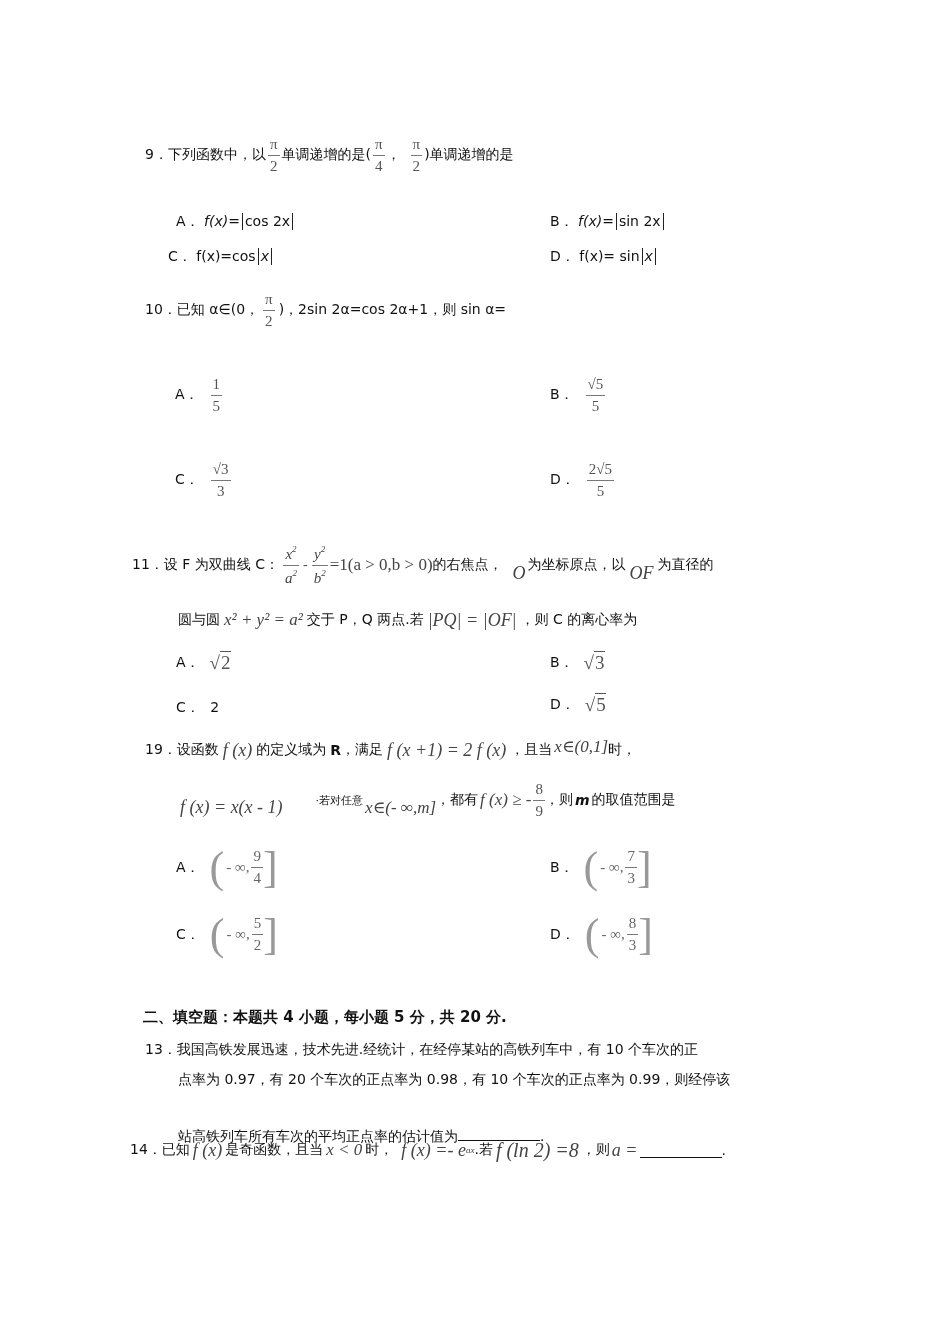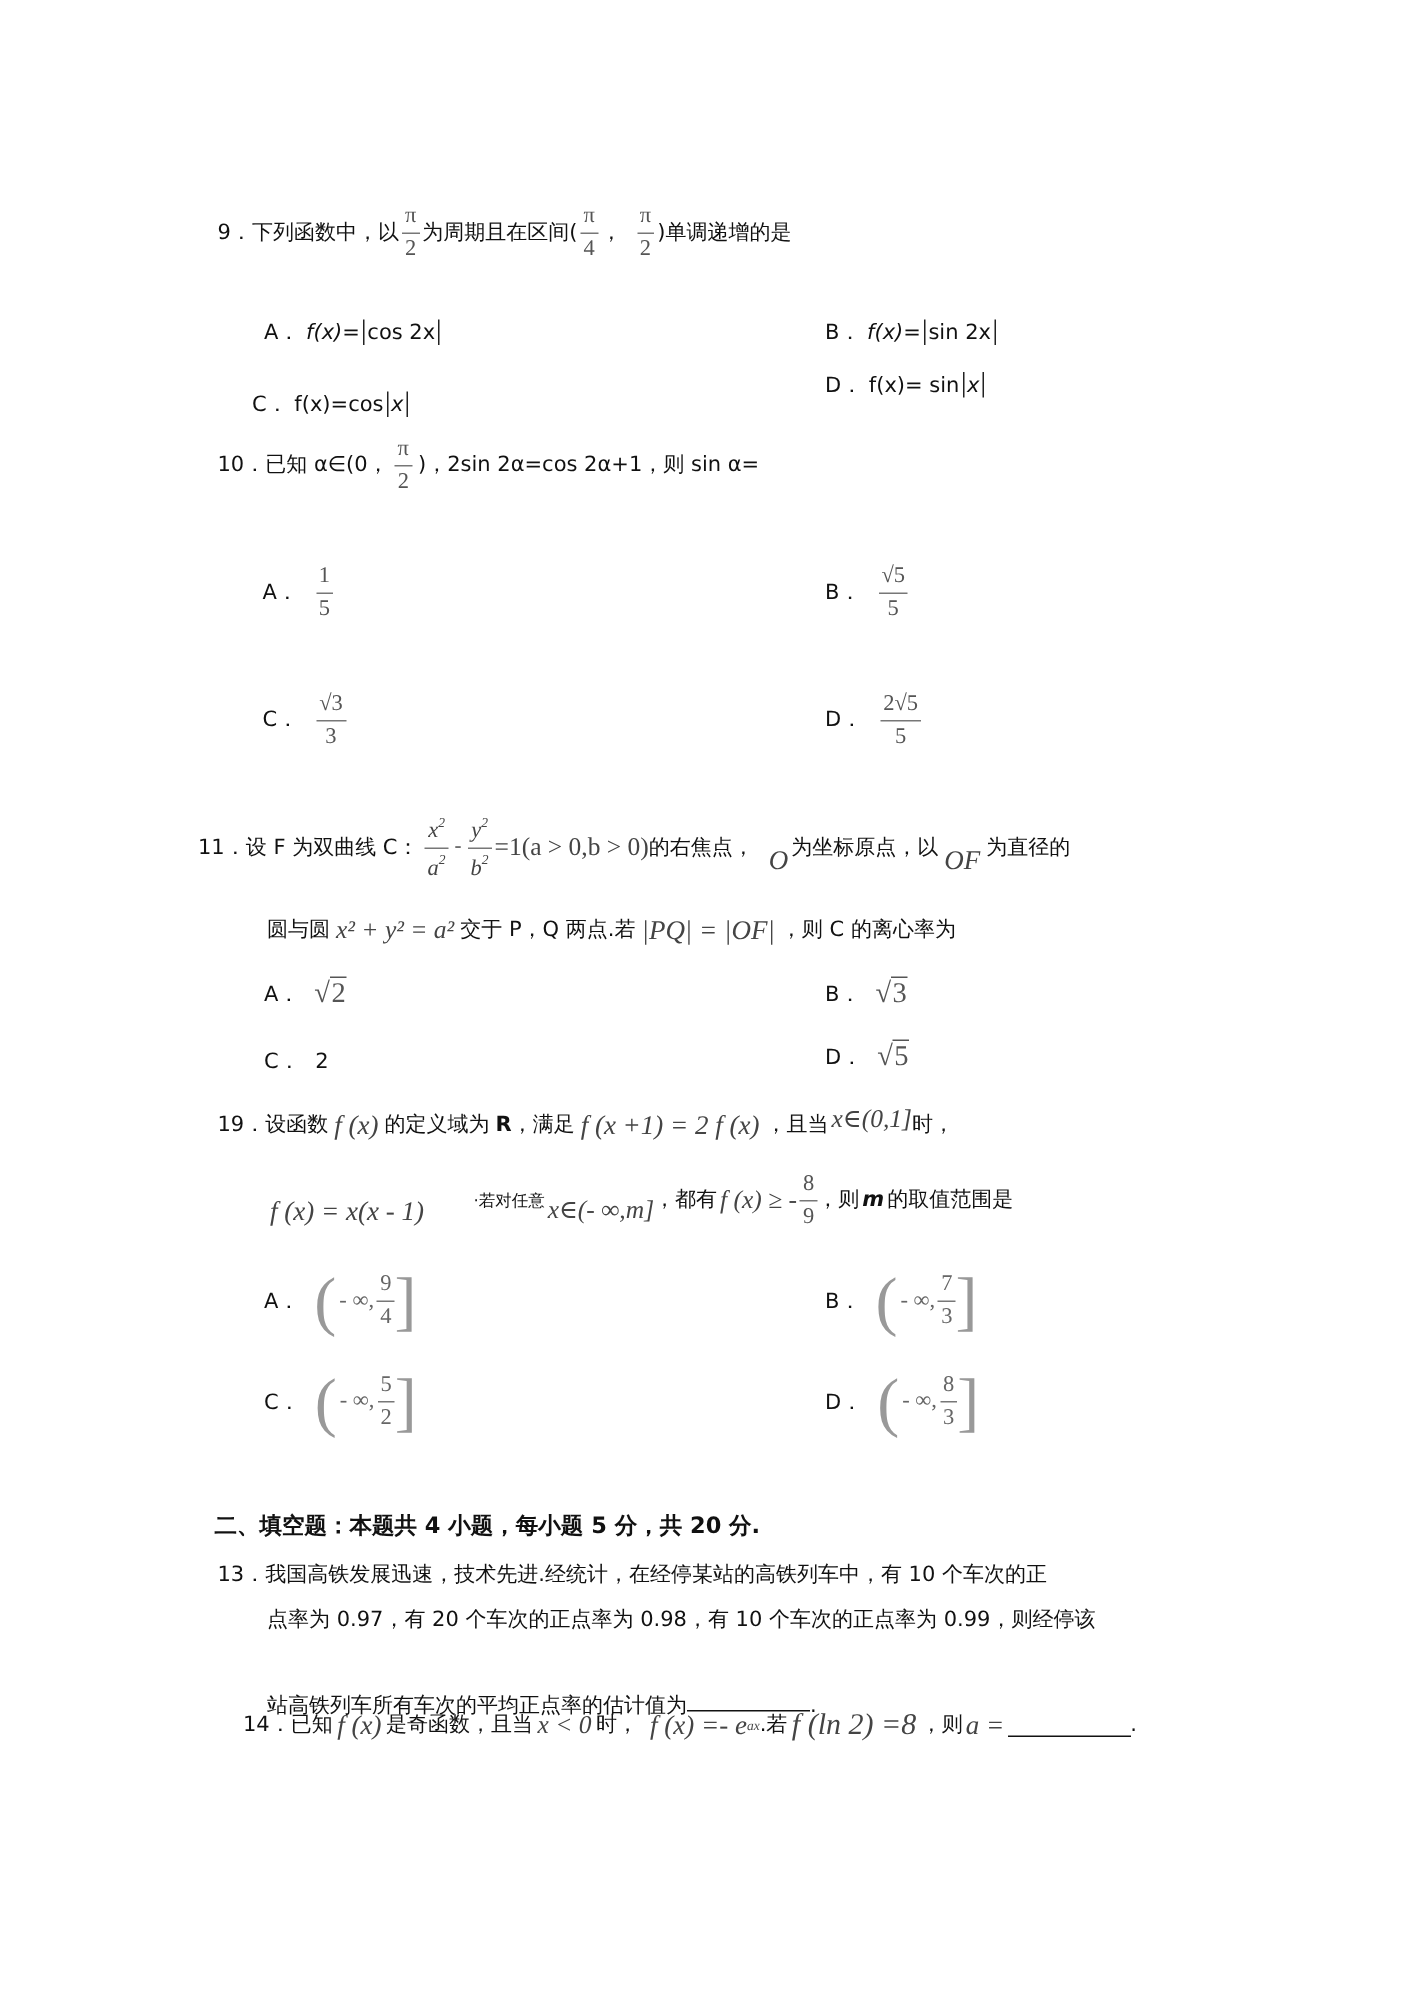--- a/index.html
+++ b/index.html
@@ -31,7 +31,7 @@
     <span class="num">π</span>
       <span class="den">2</span>
   </span>
-  <span>为周期且在区间(</span>
+  <span>单调递增的是(</span>
   <span class="frac mathn" style="margin:0 2px;">
     <span class="num">π</span>
       <span class="den">4</span>

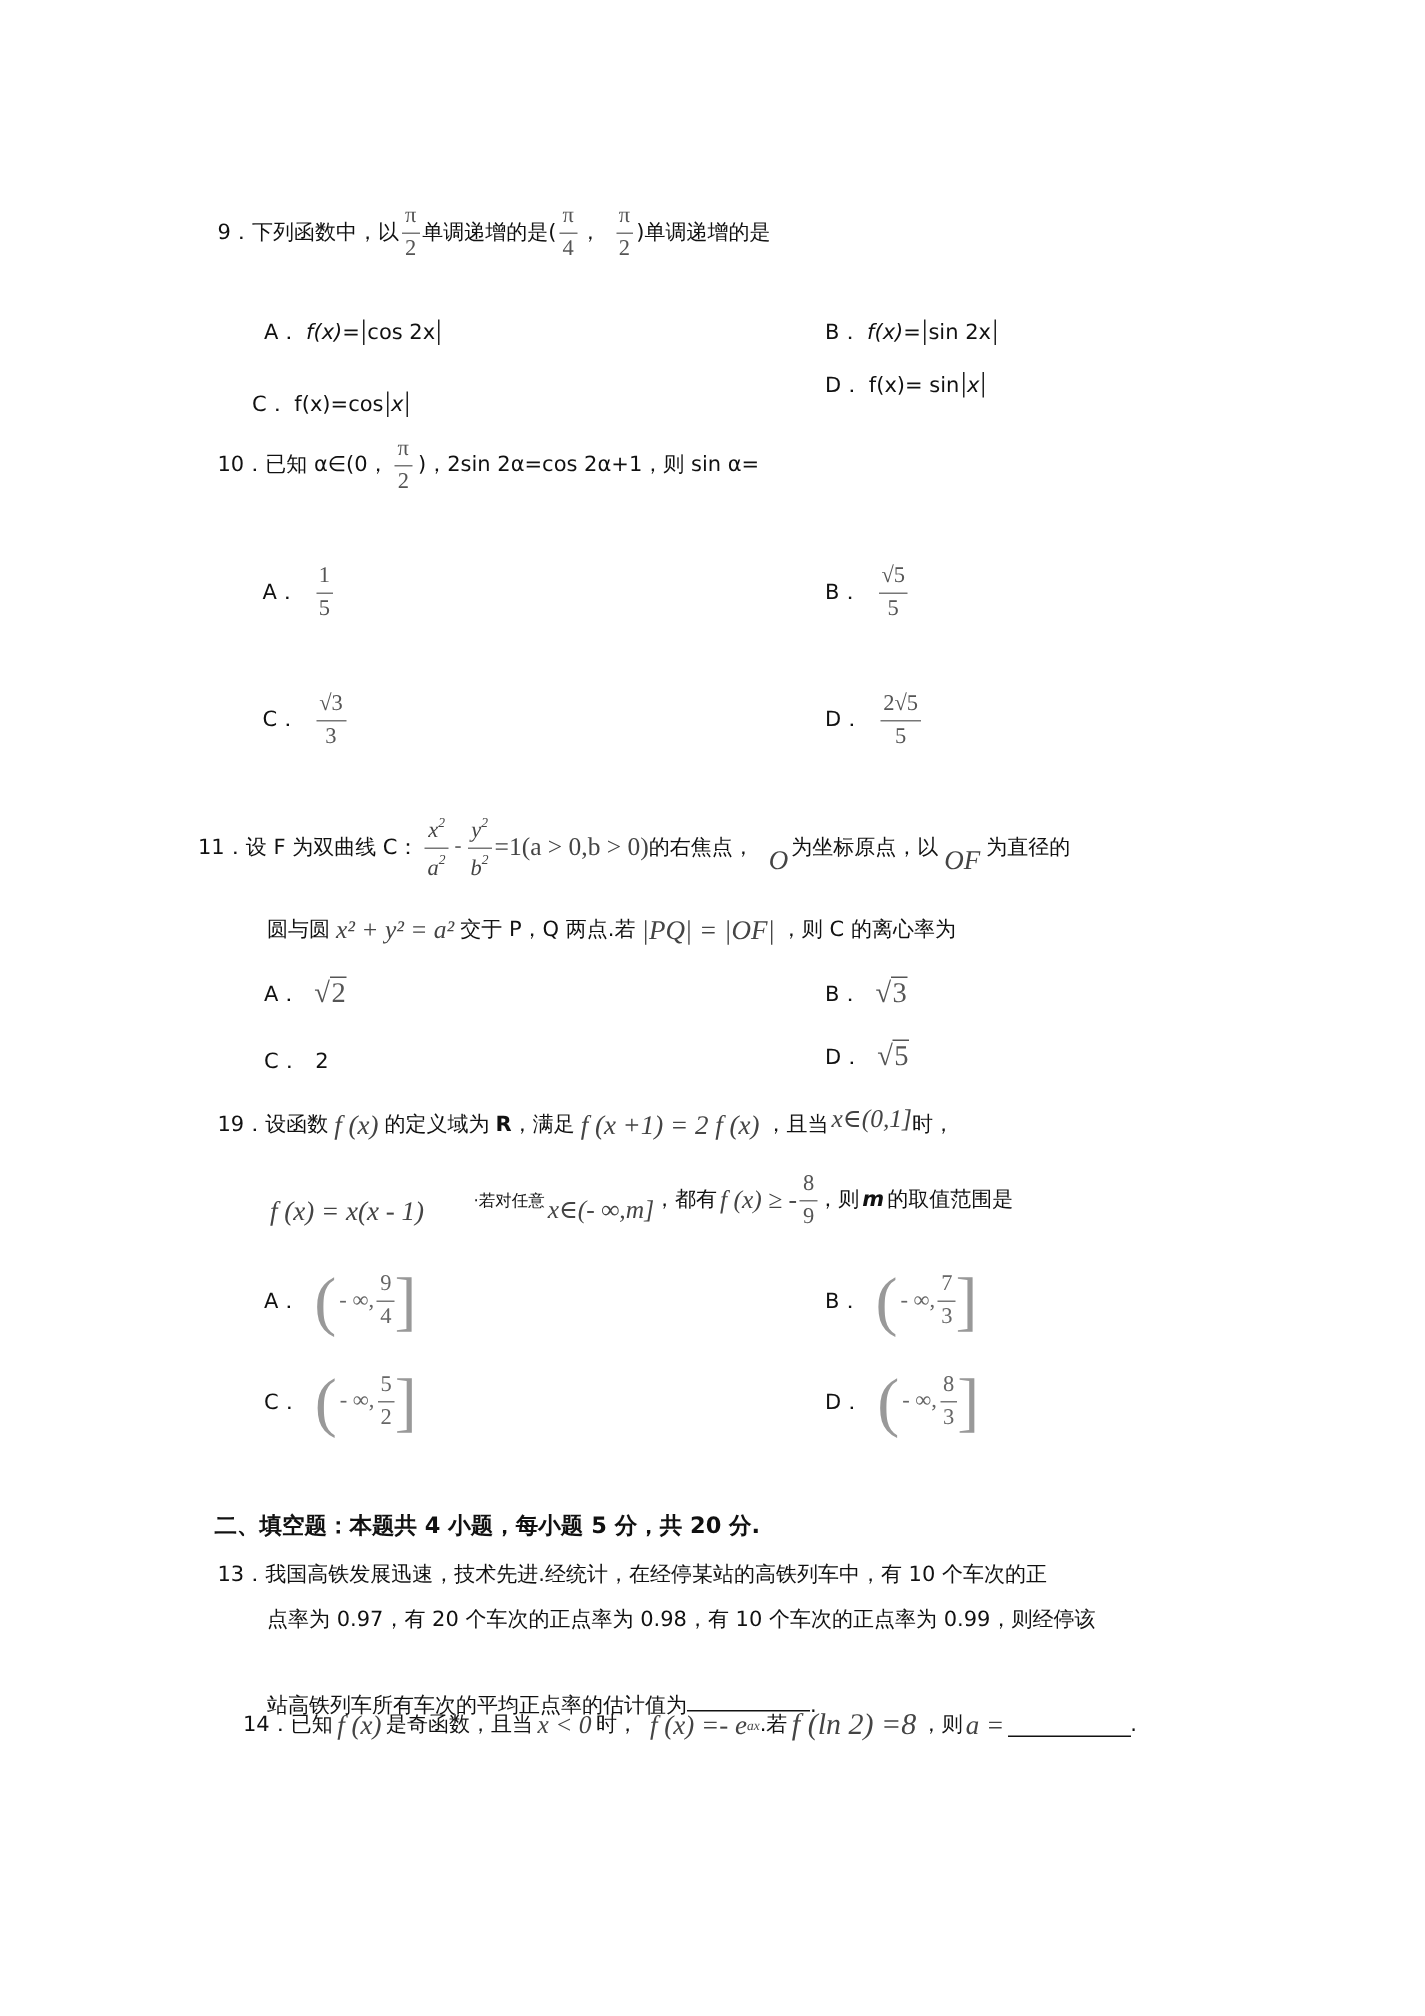--- a/index.html
+++ b/index.html
@@ -52,7 +52,7 @@
   <span>B．</span>
   <span class="i">f(x)=</span><span class="bar"></span><span>sin 2x</span><span class="bar"></span>
 </div>
-<div class="abs" style="left:168px; top:261px;">
+<div class="abs" style="left:168px; top:248px;">
   <span>C．</span>
   <span>f(x)=cos</span><span class="bar"></span><span class="i">x</span><span class="bar"></span>
 </div>

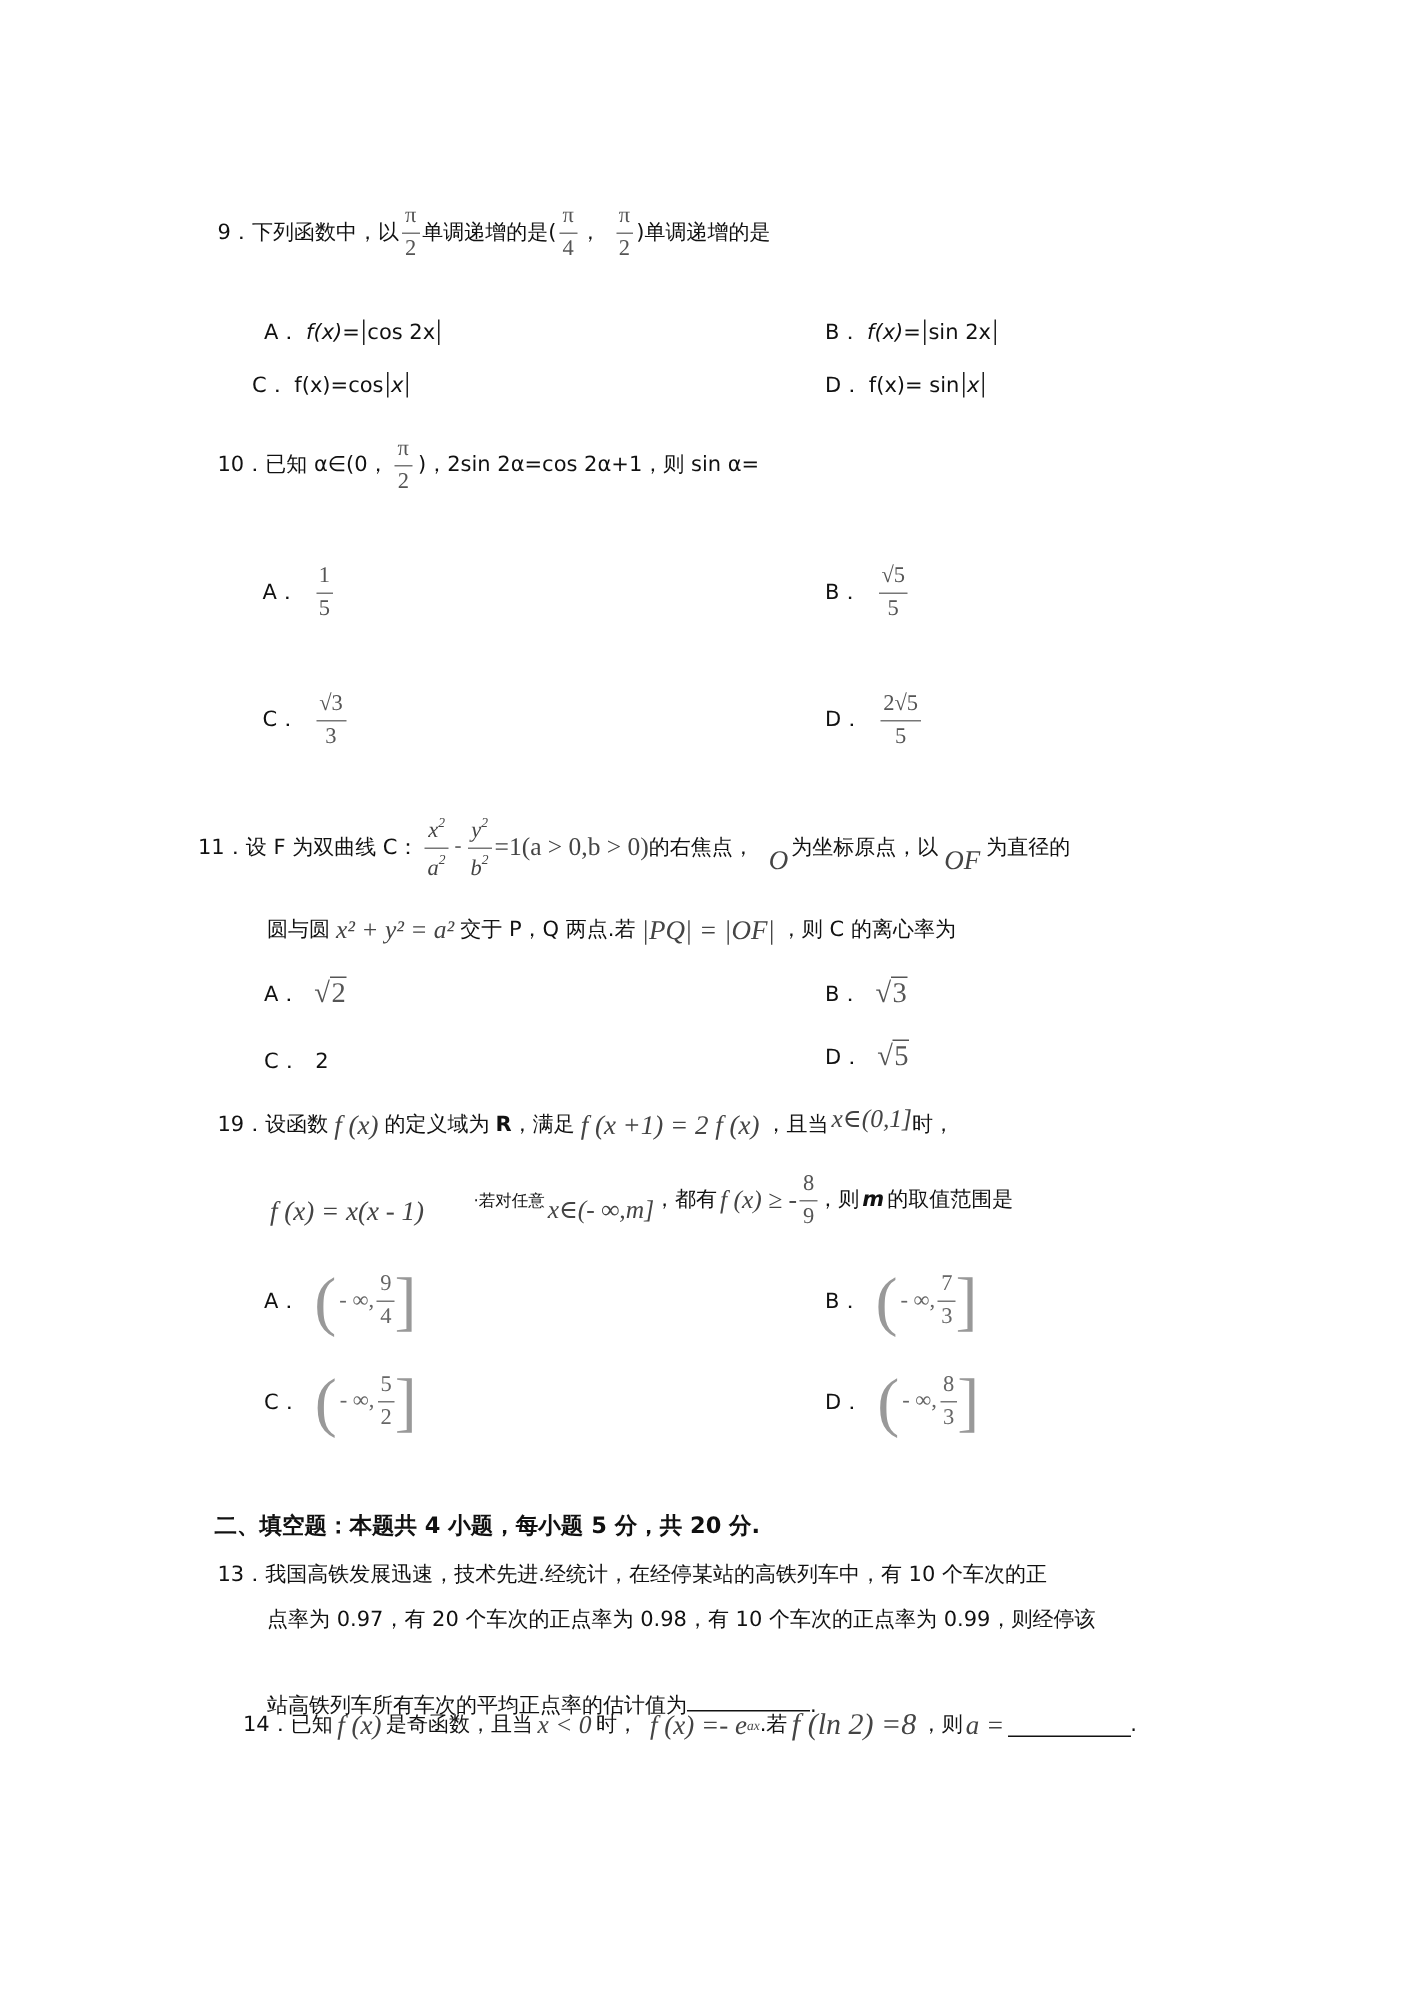--- a/index.html
+++ b/index.html
@@ -232,7 +232,7 @@
   <span>站高铁列车所有车次的平均正点率的估计值为</span><span class="blank"></span><span>.</span>
 </div>
 
-<div class="abs" style="left:162px; top:1135px; display:flex; align-items:center; height:30px;">
+<div class="abs" style="left:130px; top:1135px; display:flex; align-items:center; height:30px;">
   <span>14．</span>
   <span>已知</span>
   <span class="math" style="font-size:18px; margin:0 3px;">f (x)</span>

